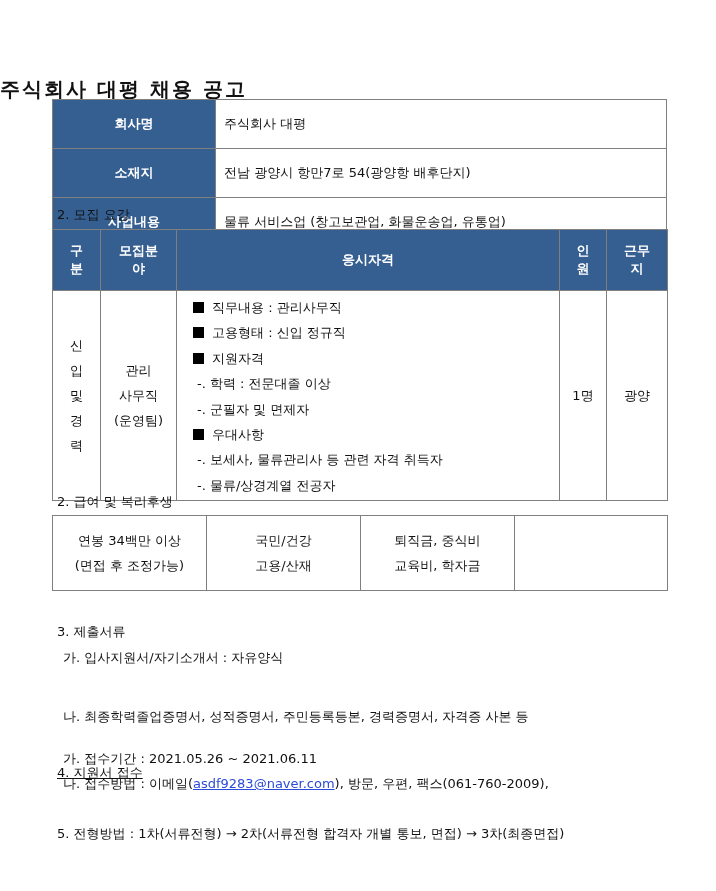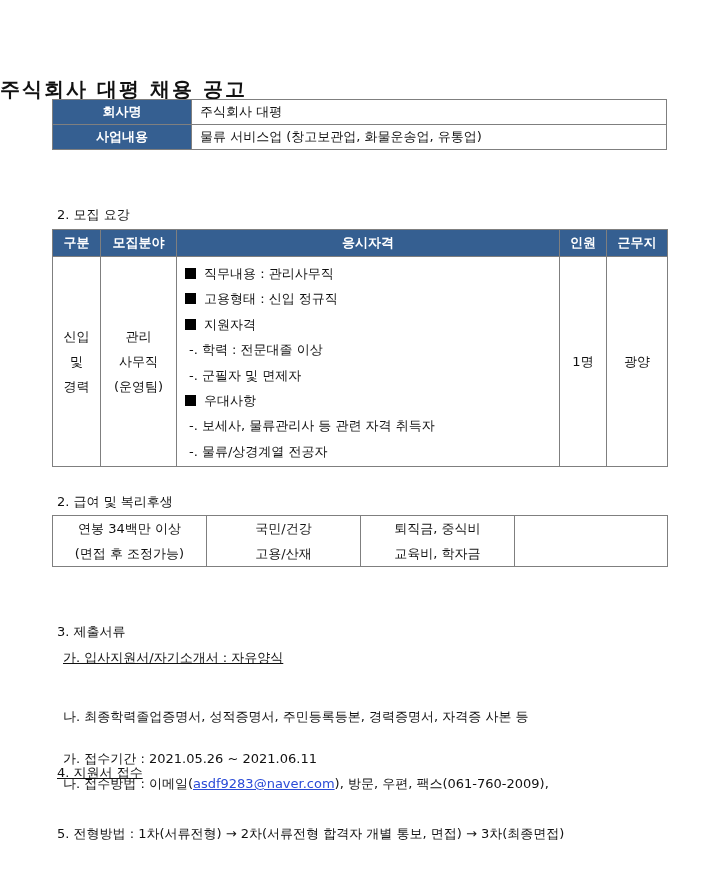--- a/index.html
+++ b/index.html
@@ -6,7 +6,7 @@
   body { width:716px; height:891px; position:relative; font-family:"DejaVu Sans", sans-serif; color:#111; overflow:hidden; }
   .title { position:absolute; top:44px; left:0; width:716px; text-align:left; font-size:20px; font-weight:bold; letter-spacing:2px;margin-top:32px; }
   table { border-collapse:collapse; position:absolute; table-layout:fixed; }
-  td, th { border:1px solid #7f7f7f; font-size:13px; padding:0; }
+  td, th { border:1px solid #7f7f7f; font-size:13px; padding:12px; }
   th { background:#355f91; color:#fff; font-weight:bold; text-align:center; }
   .info { top:99px; left:52px; width:615px; }
   .info th { width:138px; height:24px; }

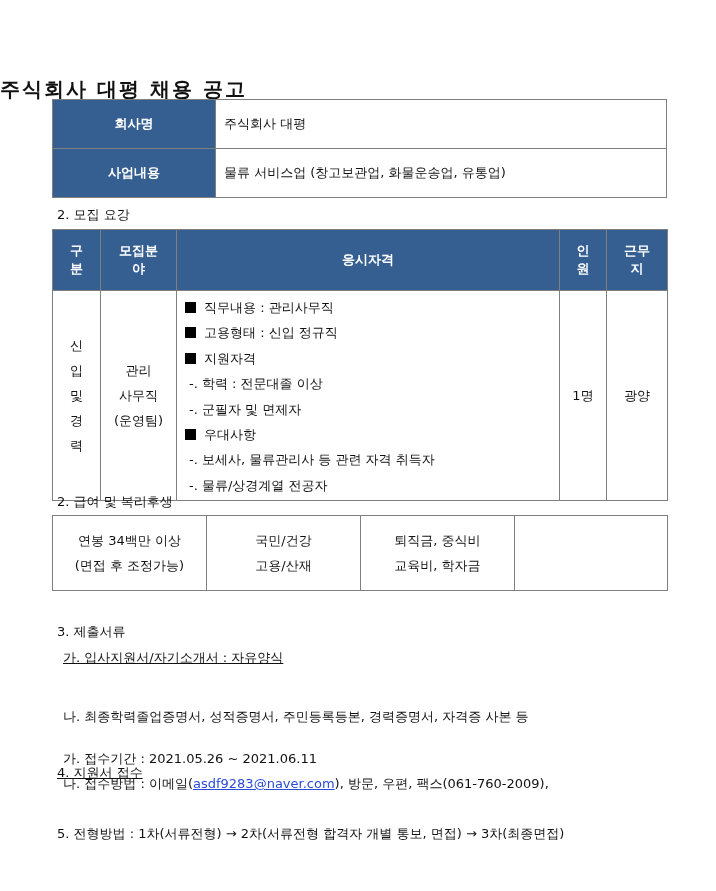--- a/index.html
+++ b/index.html
@@ -33,6 +33,10 @@
       <tr>
     <th>회사명</th>
     <td>주식회사 대평</td>
+  </tr>
+  <tr>
+    <th>소재지</th>
+    <td>전남 광양시 항만7로 54(광양항 배후단지)</td>
   </tr>
   <tr>
     <th>사업내용</th>

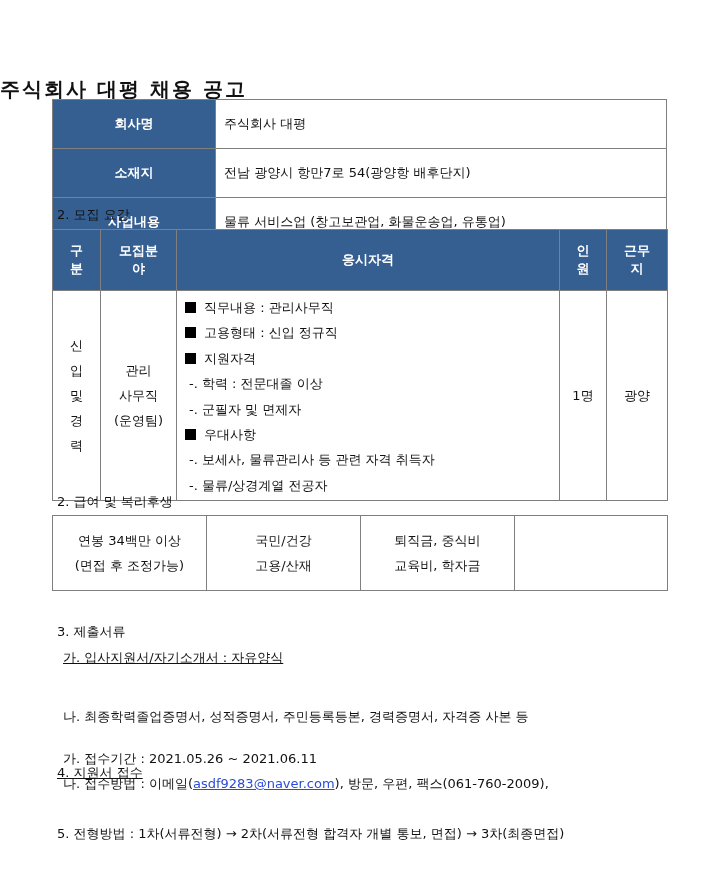--- a/index.html
+++ b/index.html
@@ -15,7 +15,7 @@
   .recruit { top:229px; left:52px; width:615px; }
   .recruit th { height:26px; }
   .recruit td { text-align:center; vertical-align:middle; line-height:25px; }
-  .recruit td.qual { text-align:left; padding:4px 0 2px 8px; line-height:25.4px; }
+  .recruit td.qual { text-align:left; padding:4px 0 2px 16px; line-height:25.4px; }
   .pay { top:515px; left:52px; width:615px; }
   .pay th { height:25px; }
   .pay td { text-align:center; line-height:25px; }

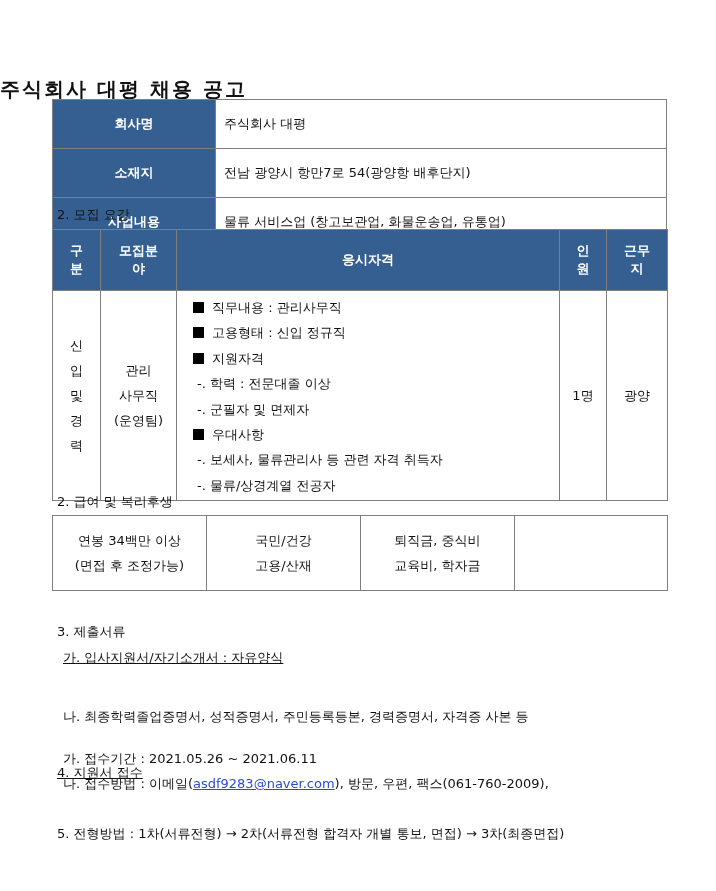--- a/index.html
+++ b/index.html
@@ -119,7 +119,7 @@
   </table>
 
 <div class="sec" style="top:623px;">3. 제출서류</div>
-<div class="line" style="top:649px;text-decoration:underline;">가. 입사지원서/자기소개서 : 자유양식</div>
+<div class="line" style="top:649px;">가. 입사지원서/자기소개서 : 자유양식</div>
 <div class="line" style="top:674px;margin-top:34px;">나. 최종학력졸업증명서, 성적증명서, 주민등록등본, 경력증명서, 자격증 사본 등</div>
 
 <div class="sec" style="top:764px;text-decoration:underline;">4. 지원서 접수</div>

